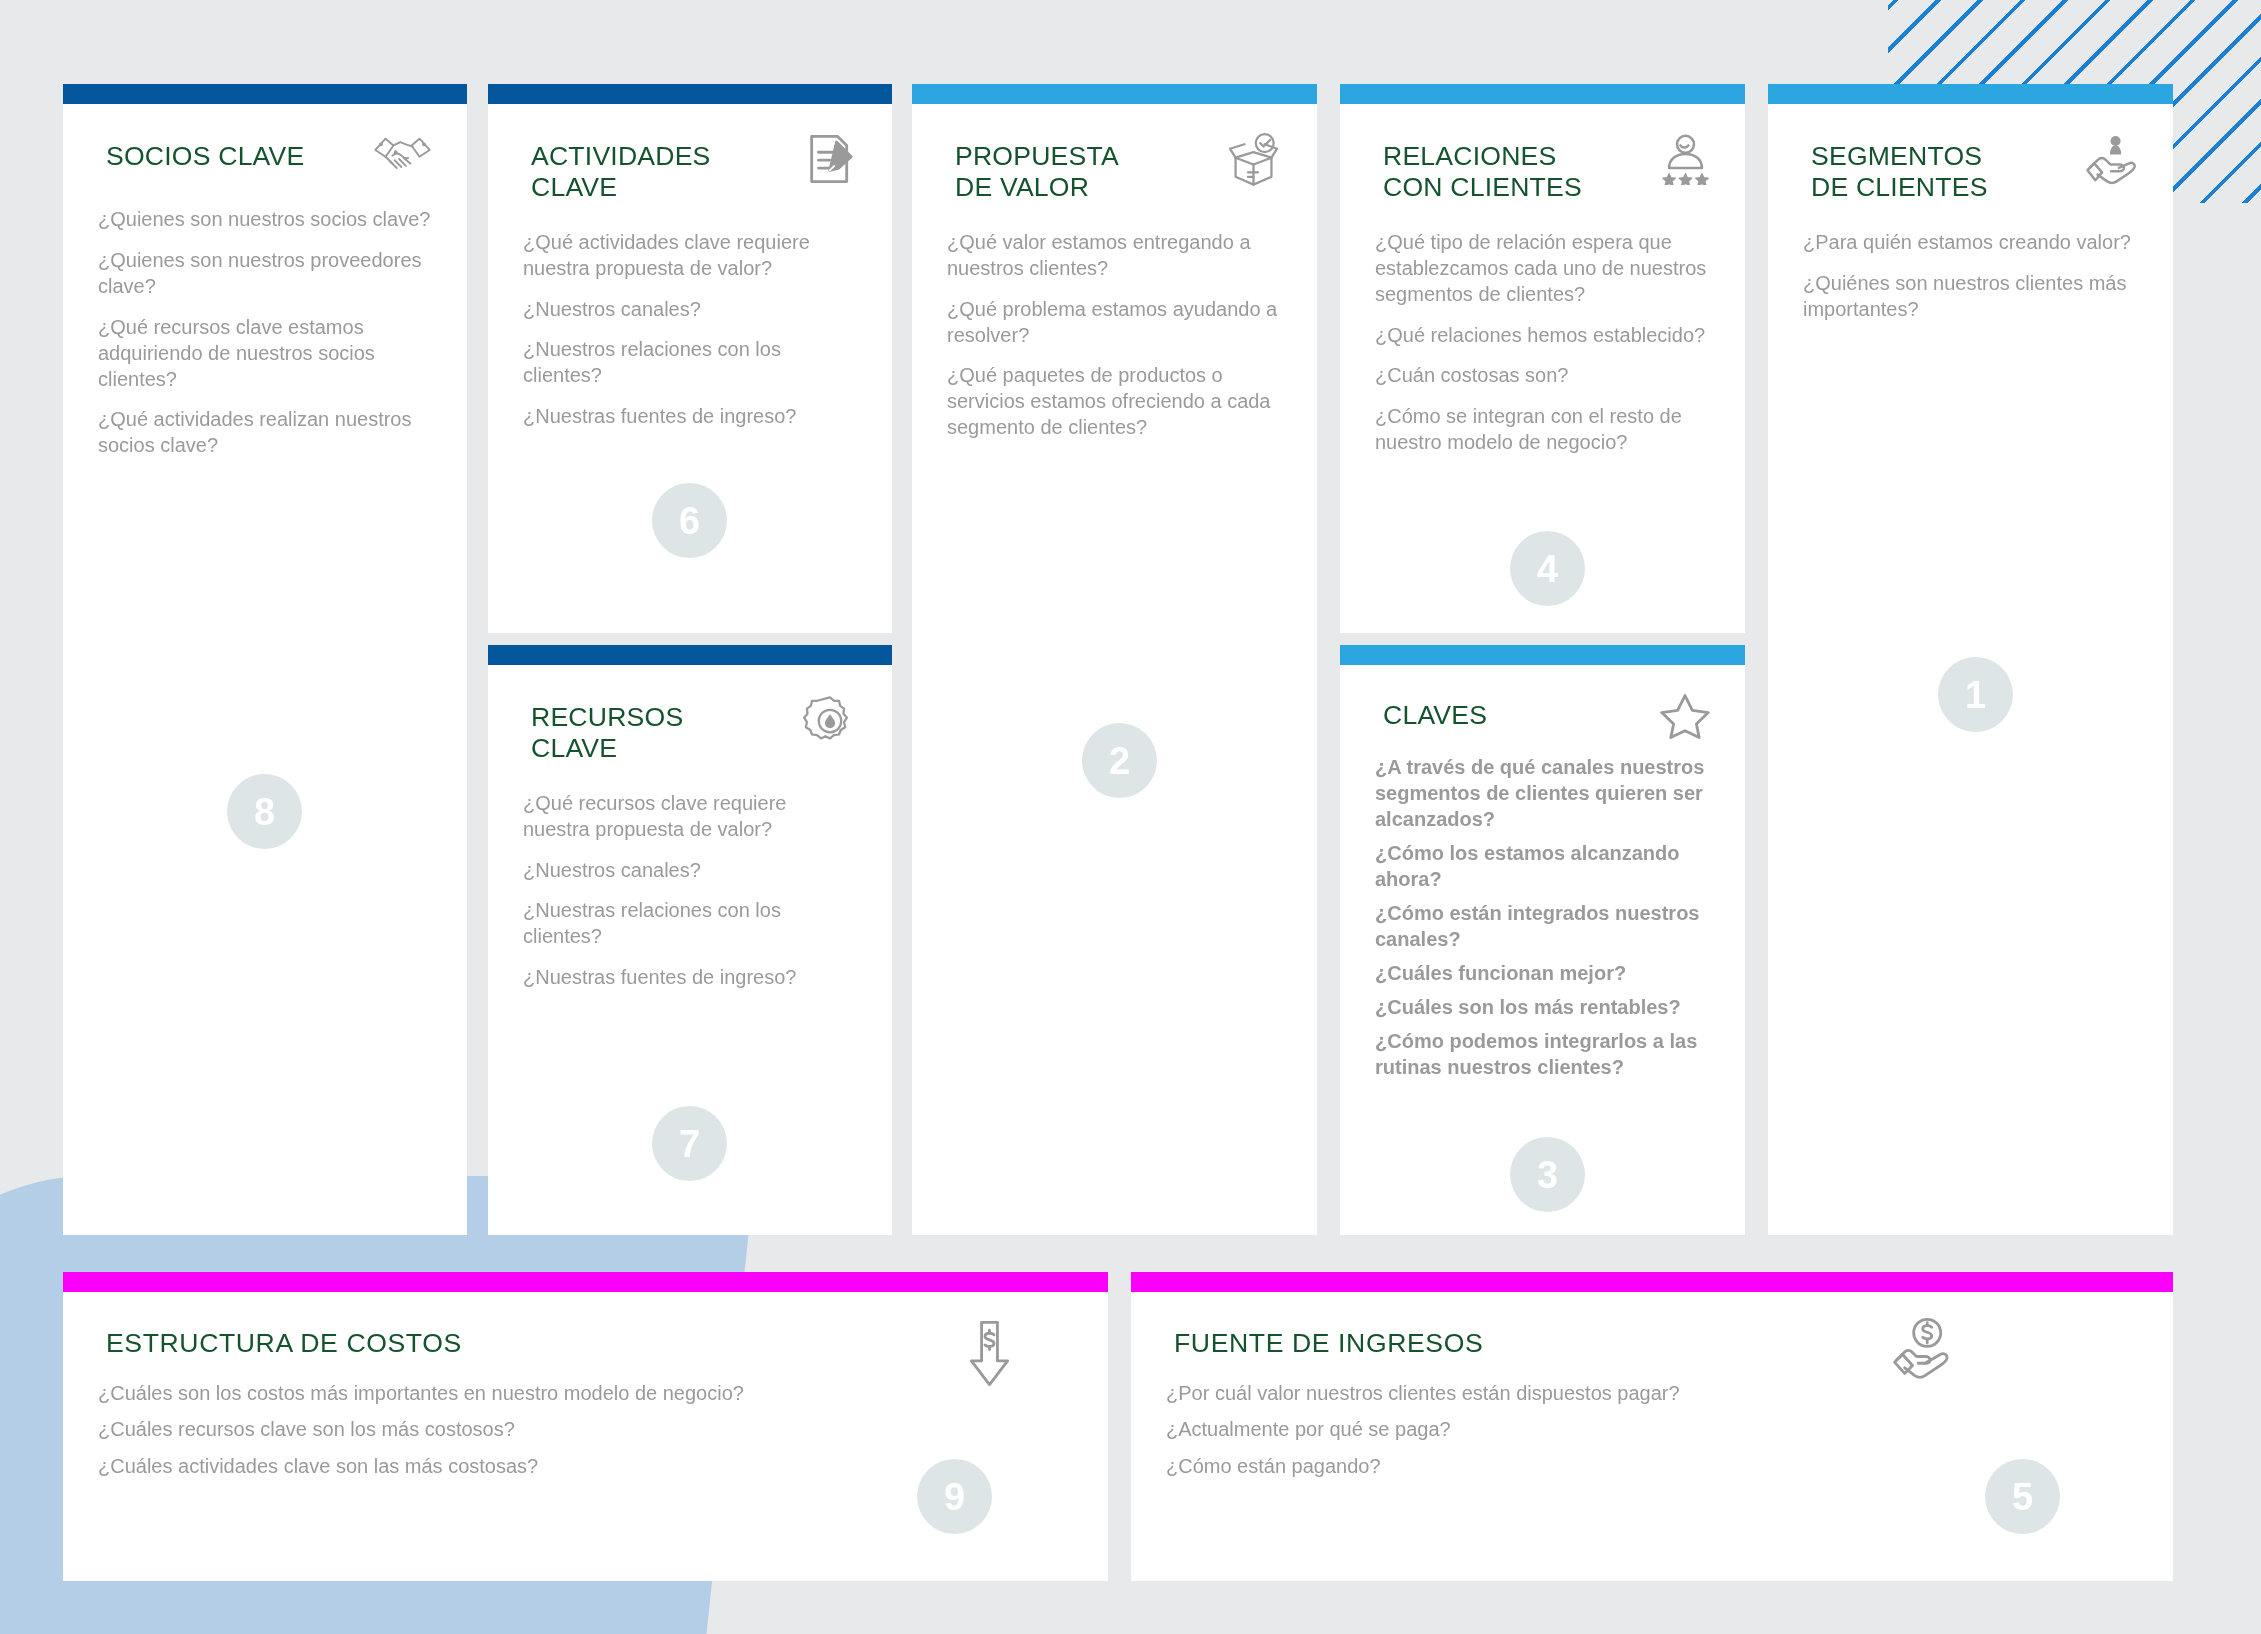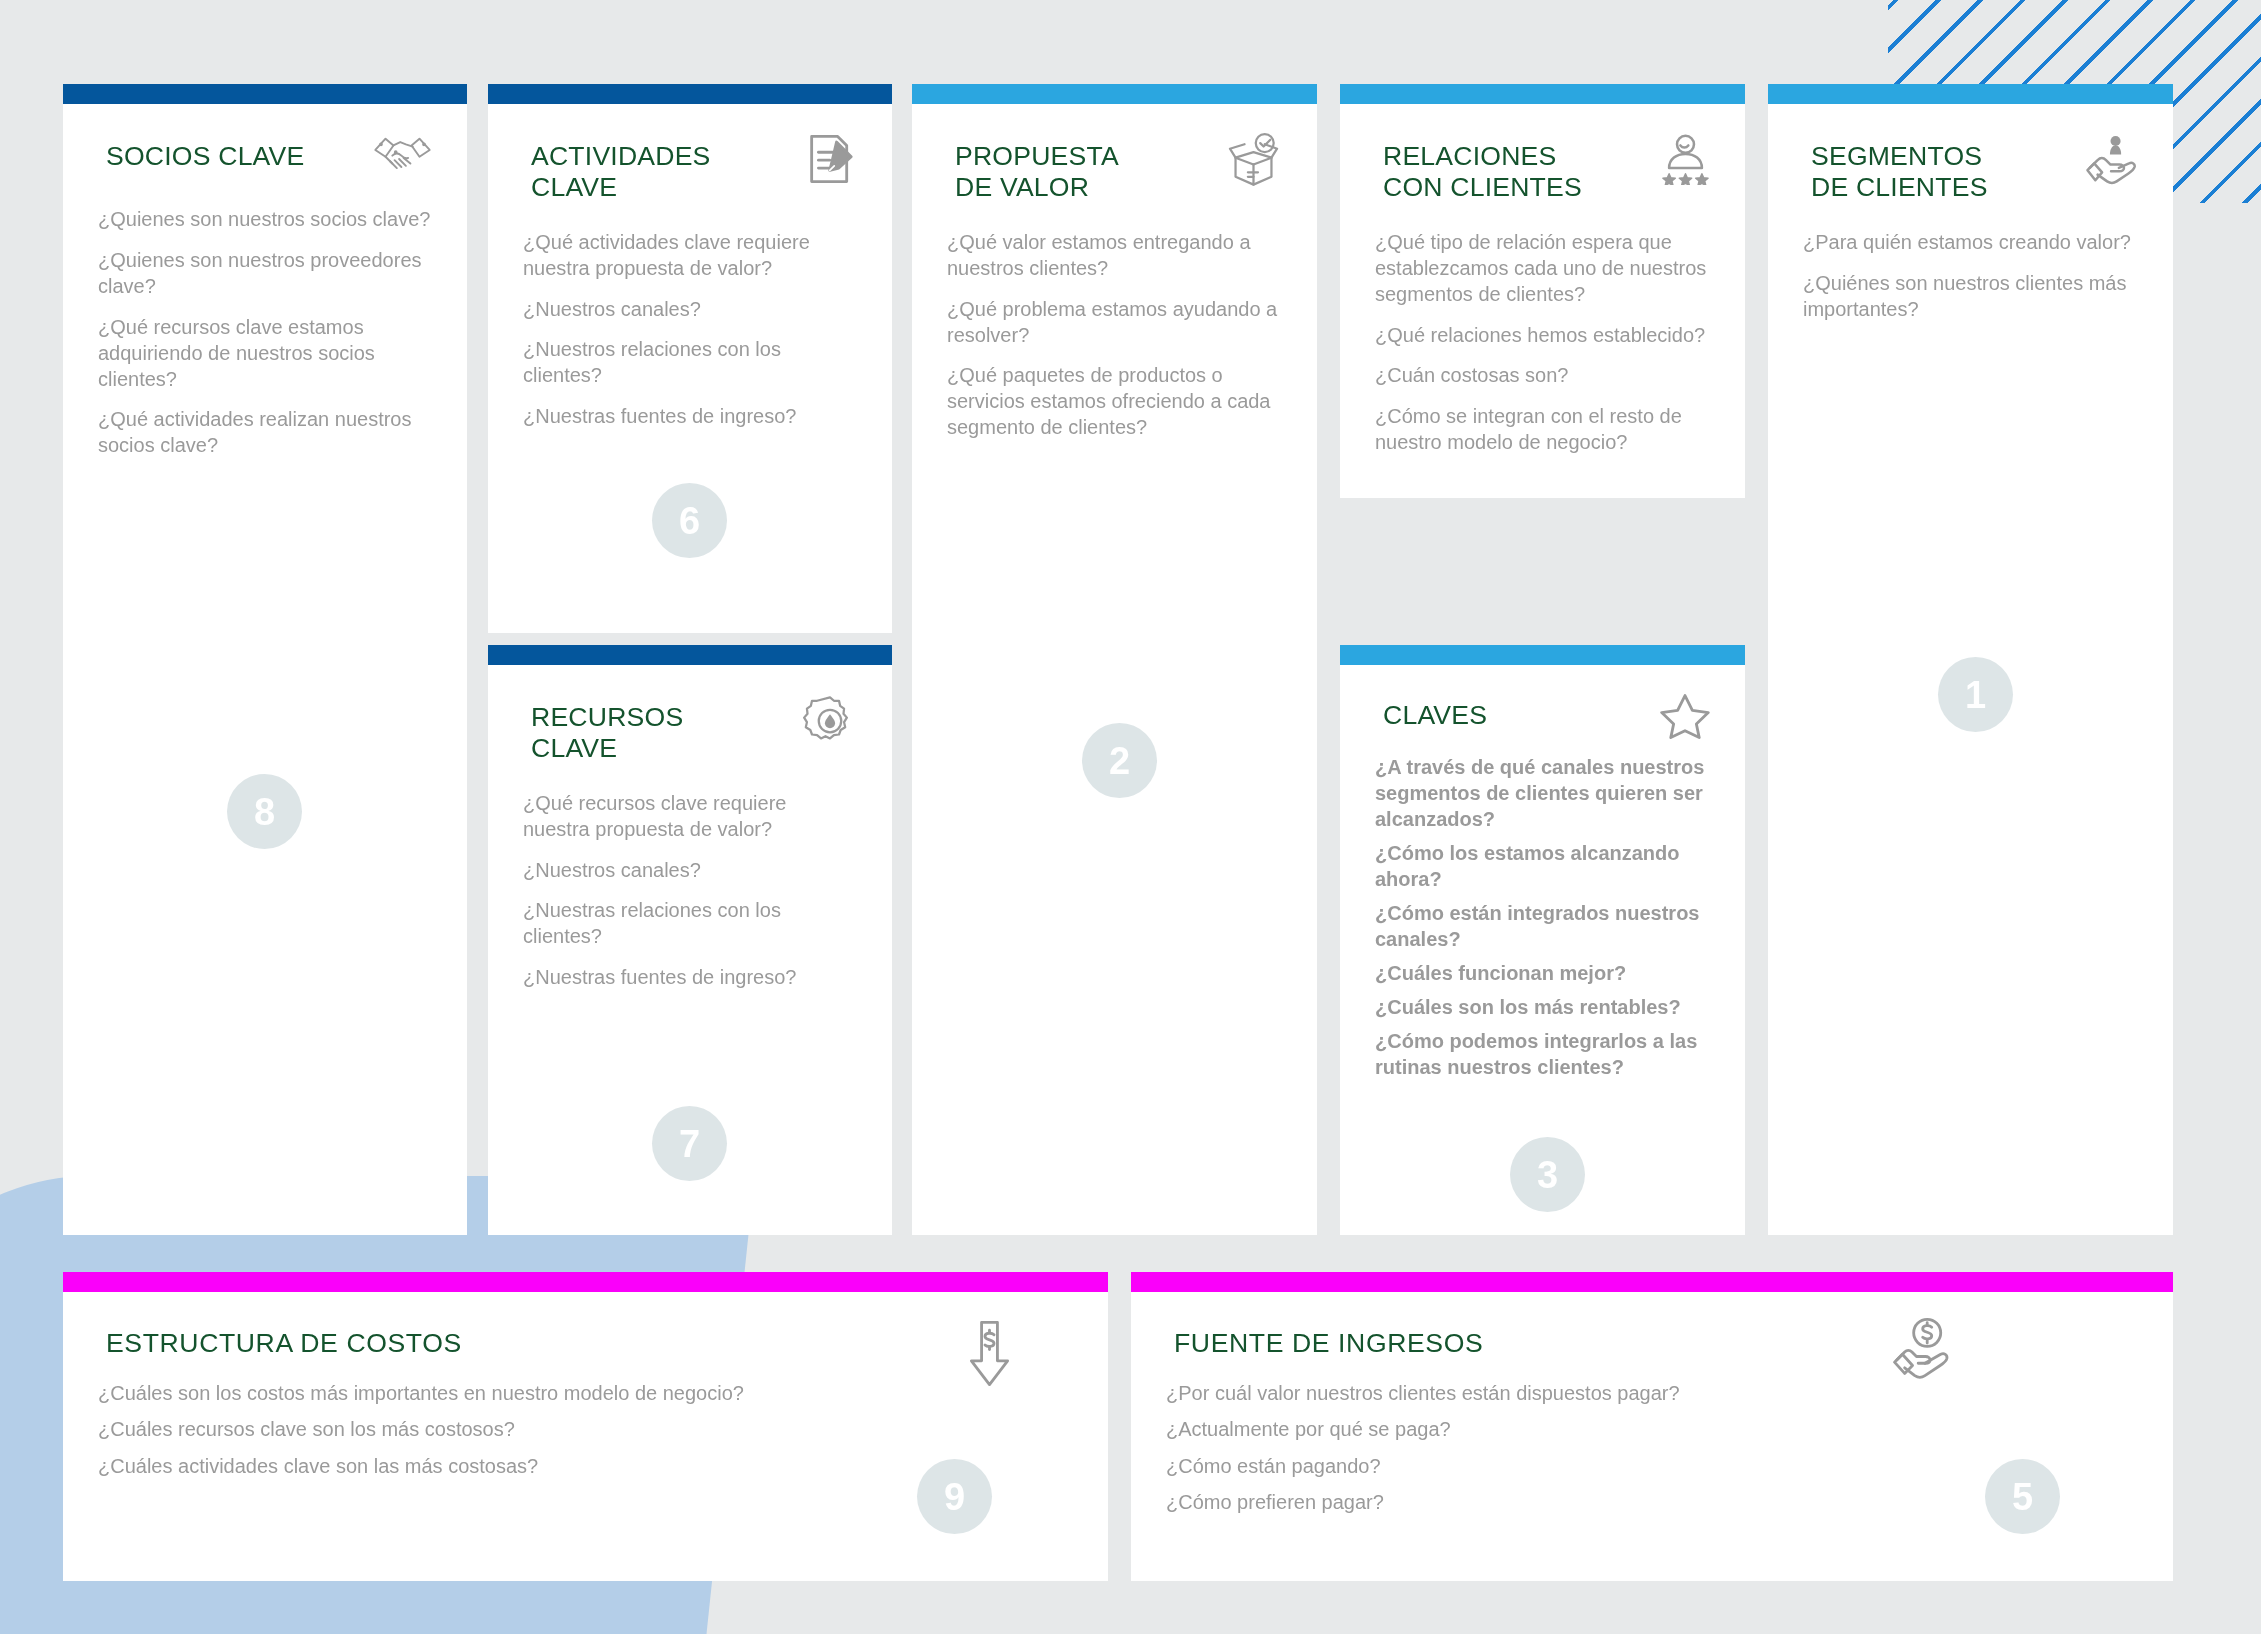--- a/index.html
+++ b/index.html
@@ -220,7 +220,7 @@
     <div class="num" style="left:170px;top:639px;">2</div>
   </div>
 
-  <div class="panel" style="left:1340px;top:84px;width:405px;height:414px;padding-left:8px;">
+  <div class="panel" style="left:1340px;top:84px;width:405px;height:549px;padding-left:8px;">
     <div class="accent" style="background:#2ba6e0;"></div>
     <div class="body">
       <div class="head">

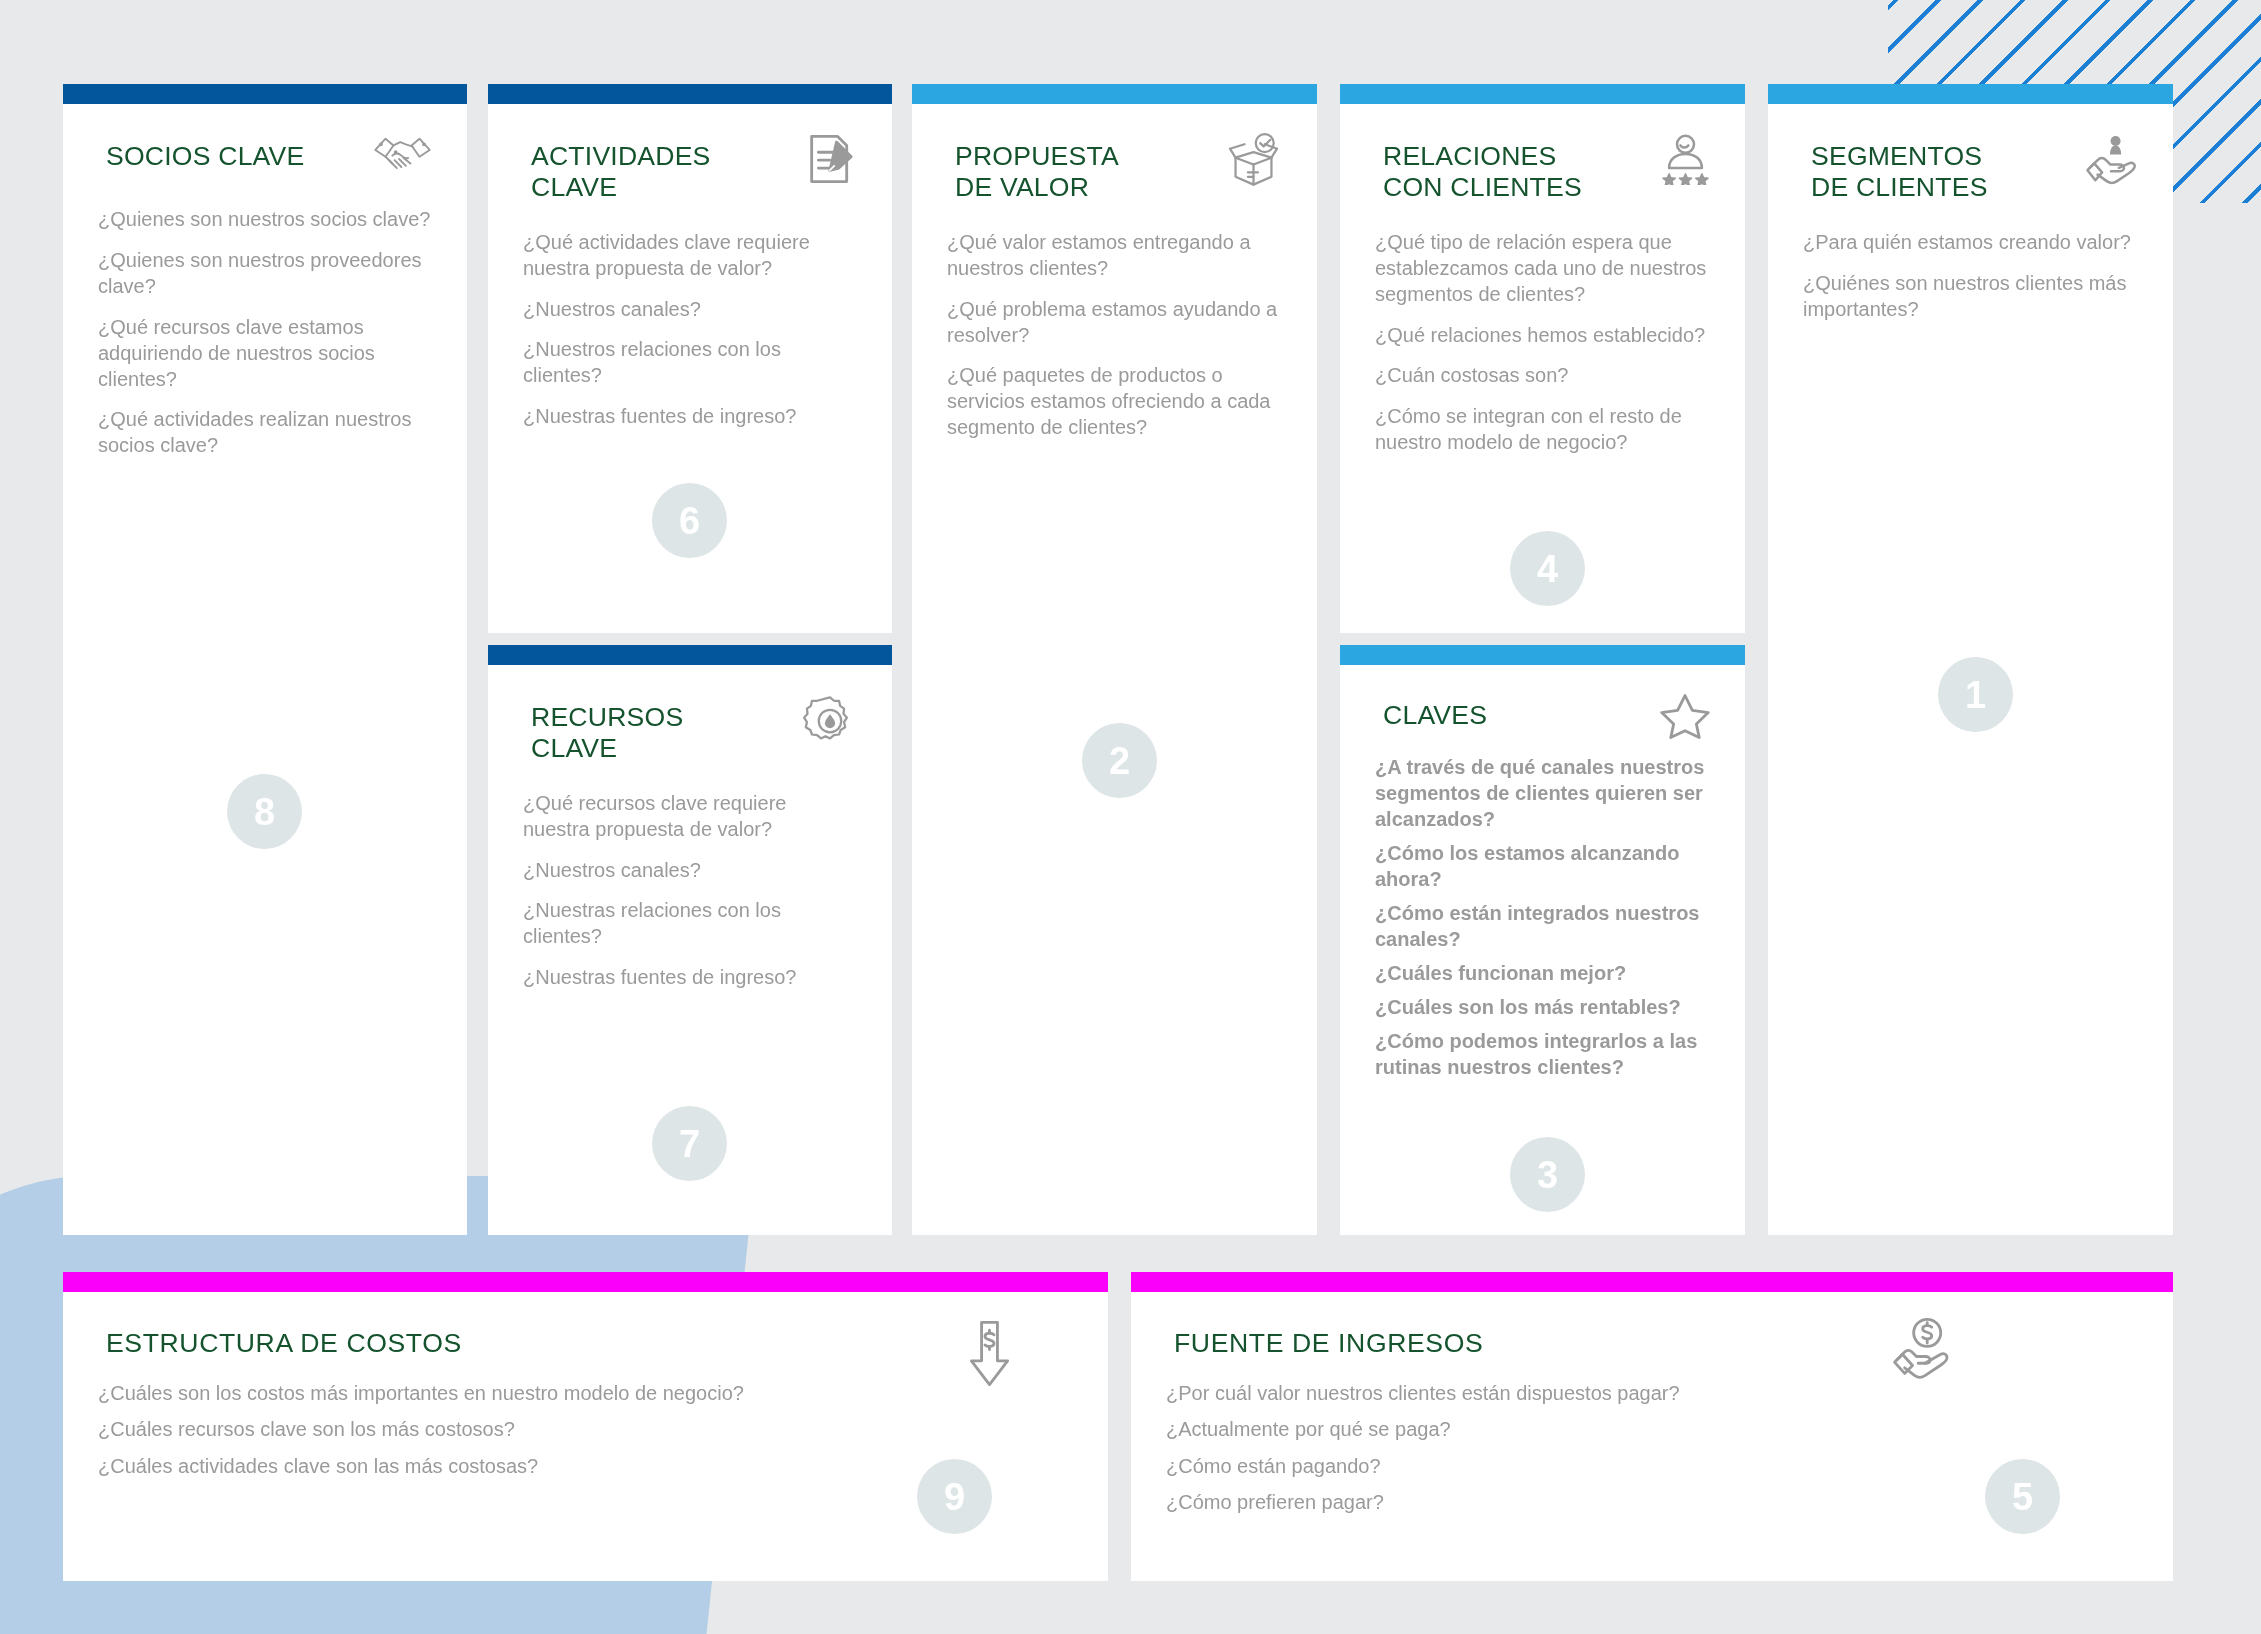--- a/index.html
+++ b/index.html
@@ -327,7 +327,6 @@
         <p>¿Por cuál valor nuestros clientes están dispuestos  pagar?</p>
         <p>¿Actualmente por qué se paga?</p>
         <p>¿Cómo están pagando?</p>
-        <p>¿Cómo prefieren pagar?</p>
       </div>
     </div>
     <span style="position:absolute;right:221px;top:45px;">

